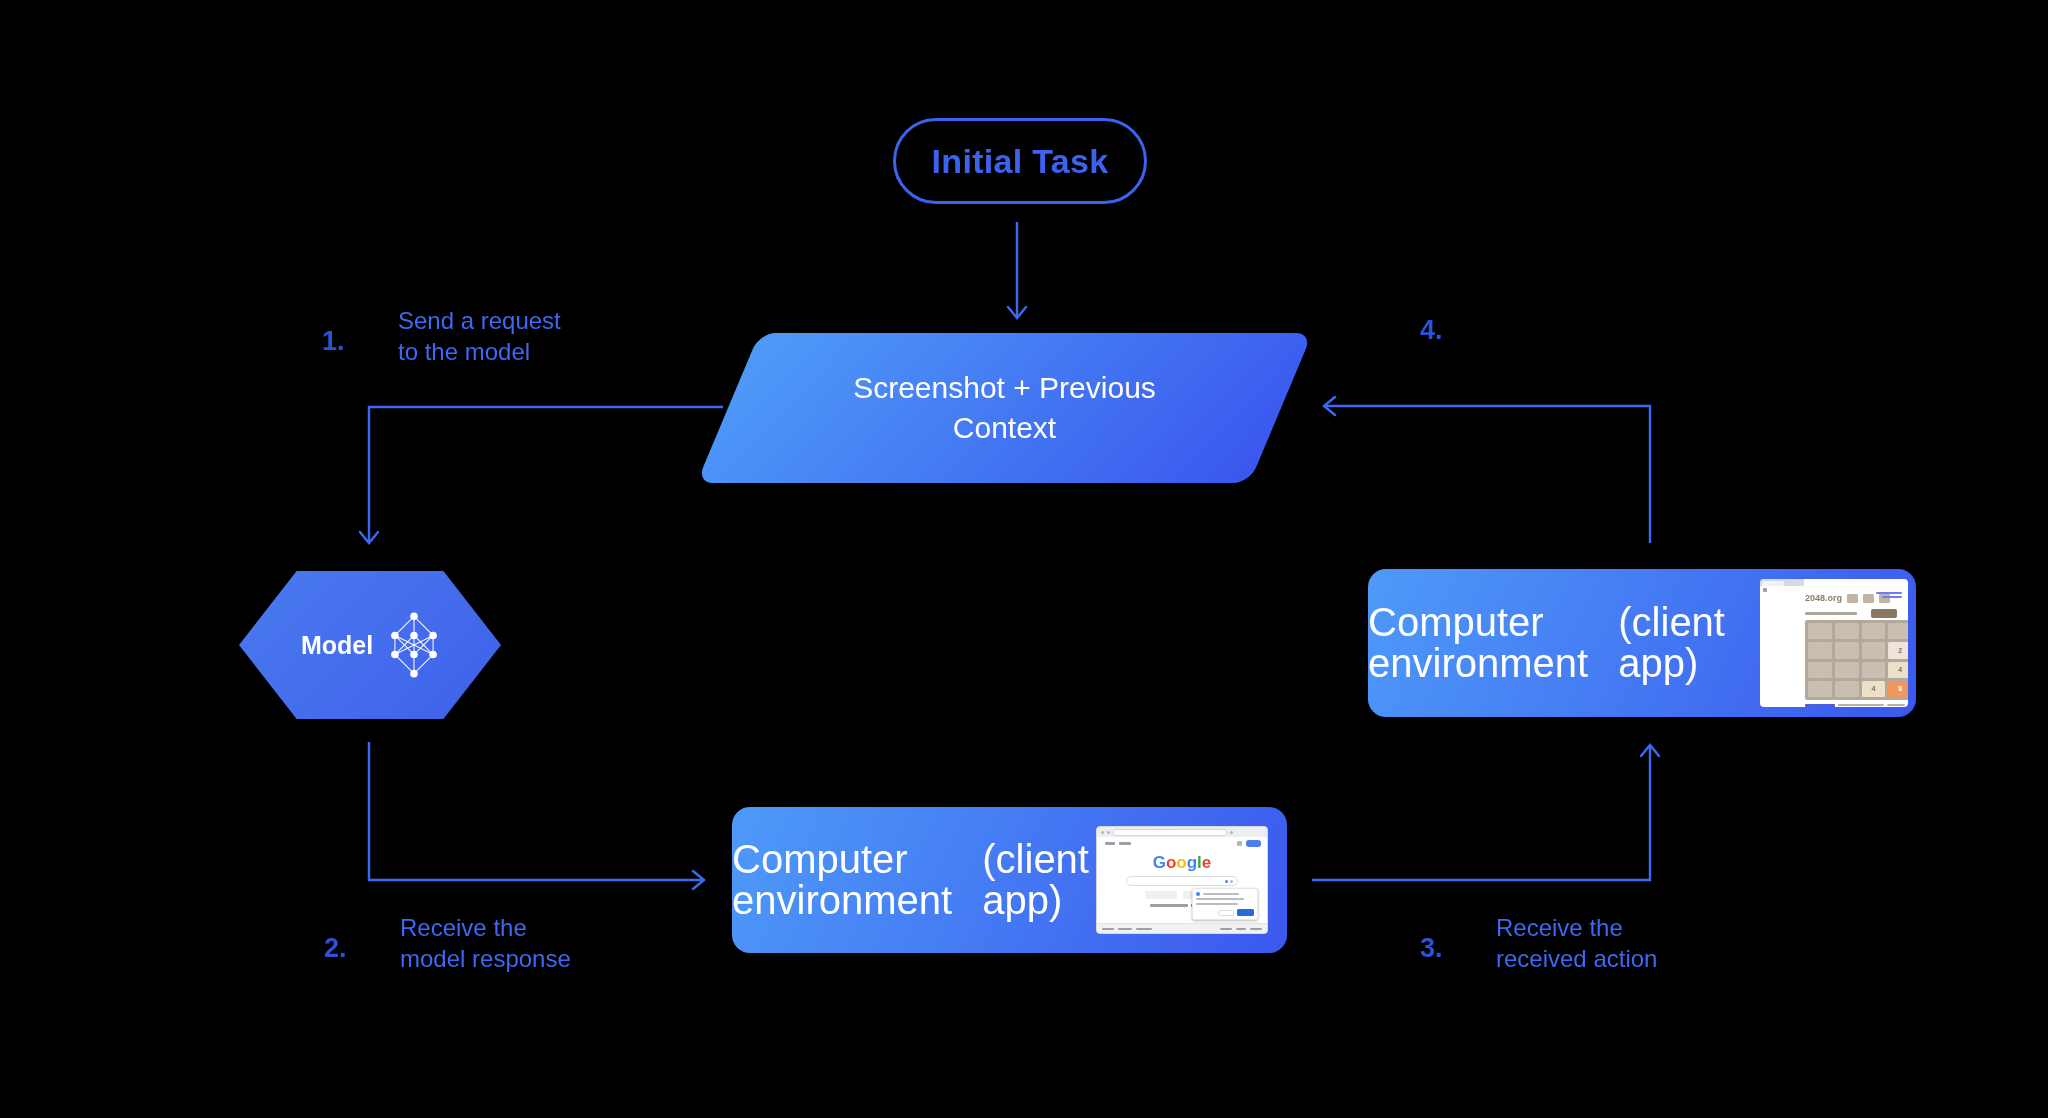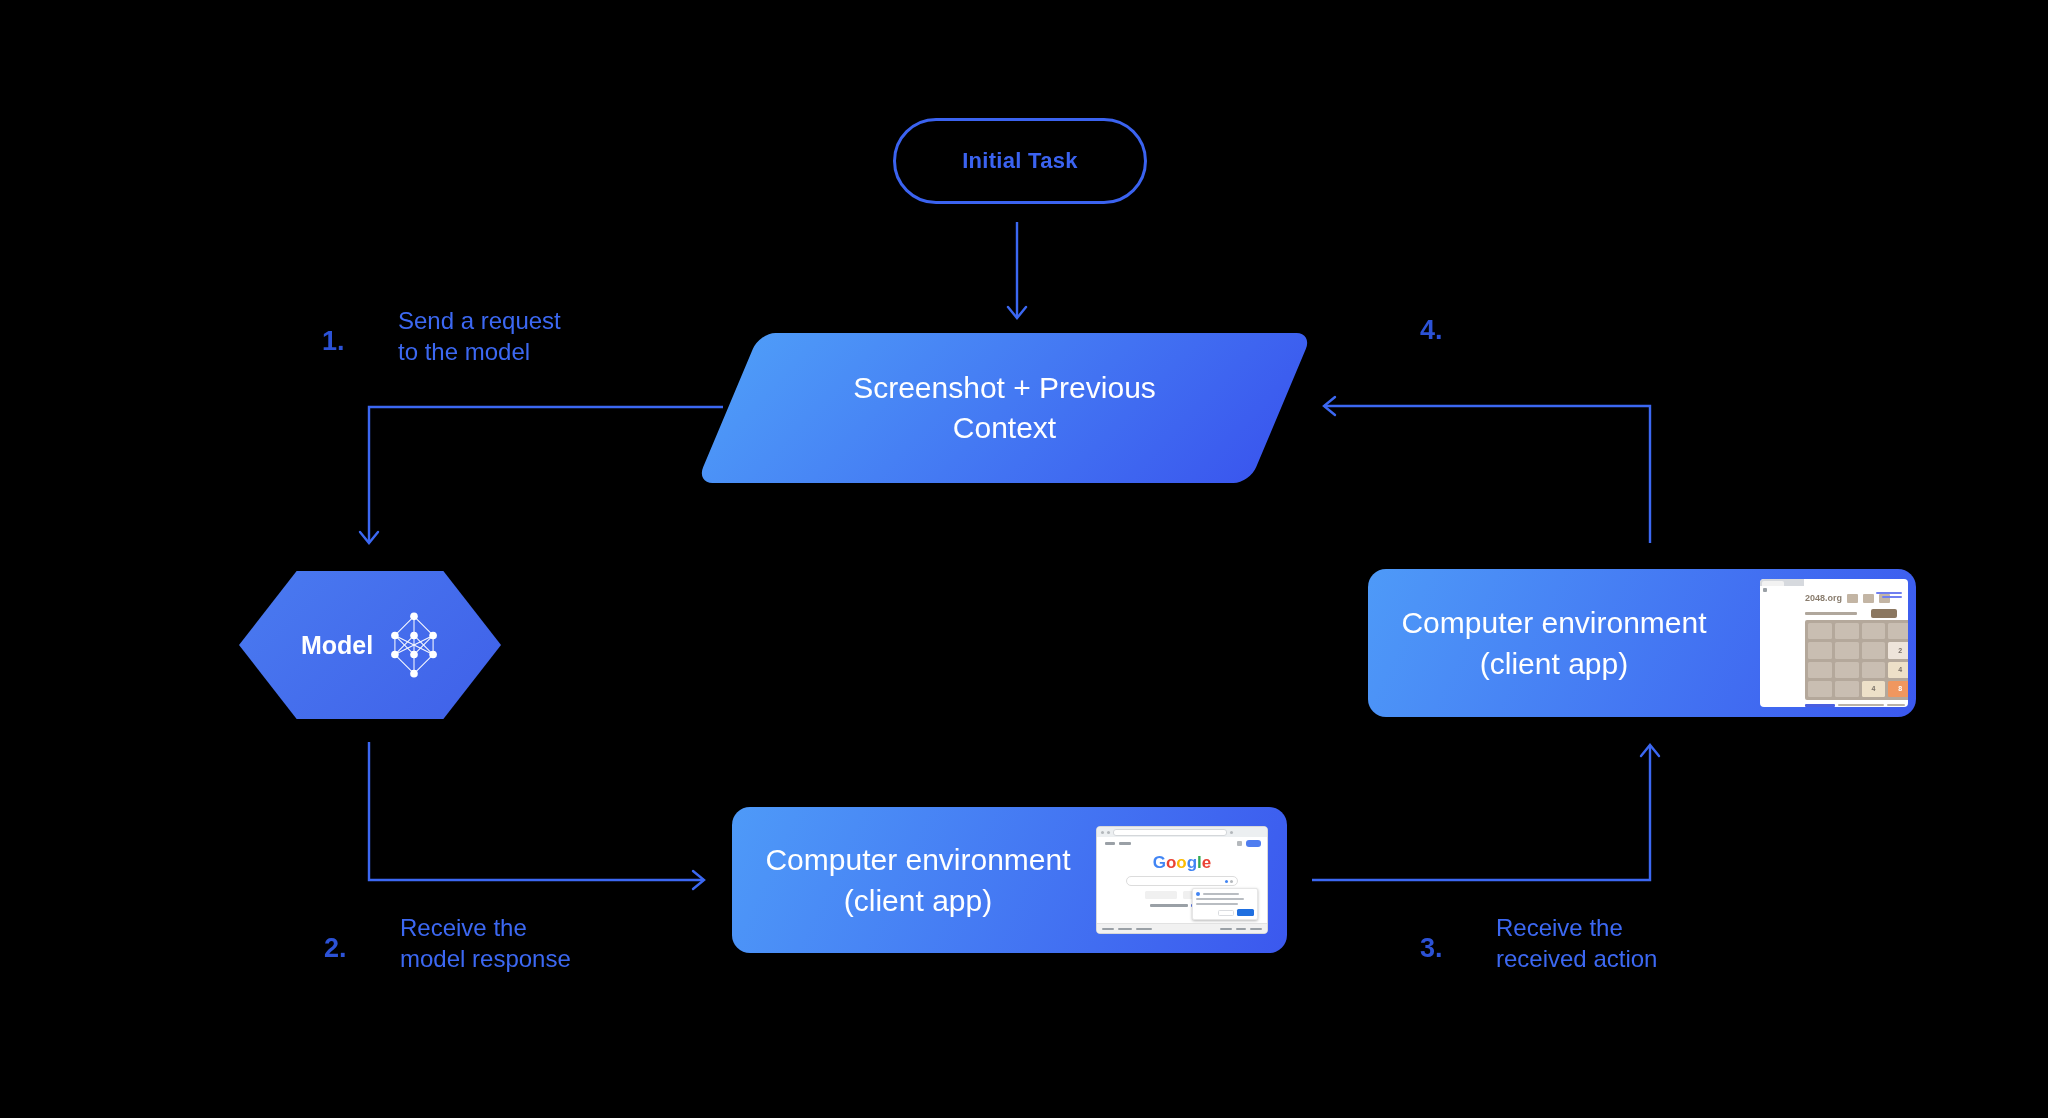--- a/index.html
+++ b/index.html
@@ -10,7 +10,7 @@
   
   .pill{position:absolute;left:893px;top:118px;width:248px;height:80px;border:3px solid #3B63F0;
         border-radius:44px;display:flex;align-items:center;justify-content:center;
-        color:#3B63F0;font-size:22px;font-weight:700;letter-spacing:.3px;}
+        color:#3B63F0;font-size:34px;font-weight:700;letter-spacing:.3px;}
   .para{position:absolute;left:728px;top:333px;width:553px;height:150px;border-radius:16px;
         transform:skewX(-22.8deg);background:linear-gradient(118deg,#4E9BF8 0%,#3A57EE 100%);}
   .para .unskew{position:absolute;inset:0;transform:skewX(22.8deg);display:flex;flex-direction:column;

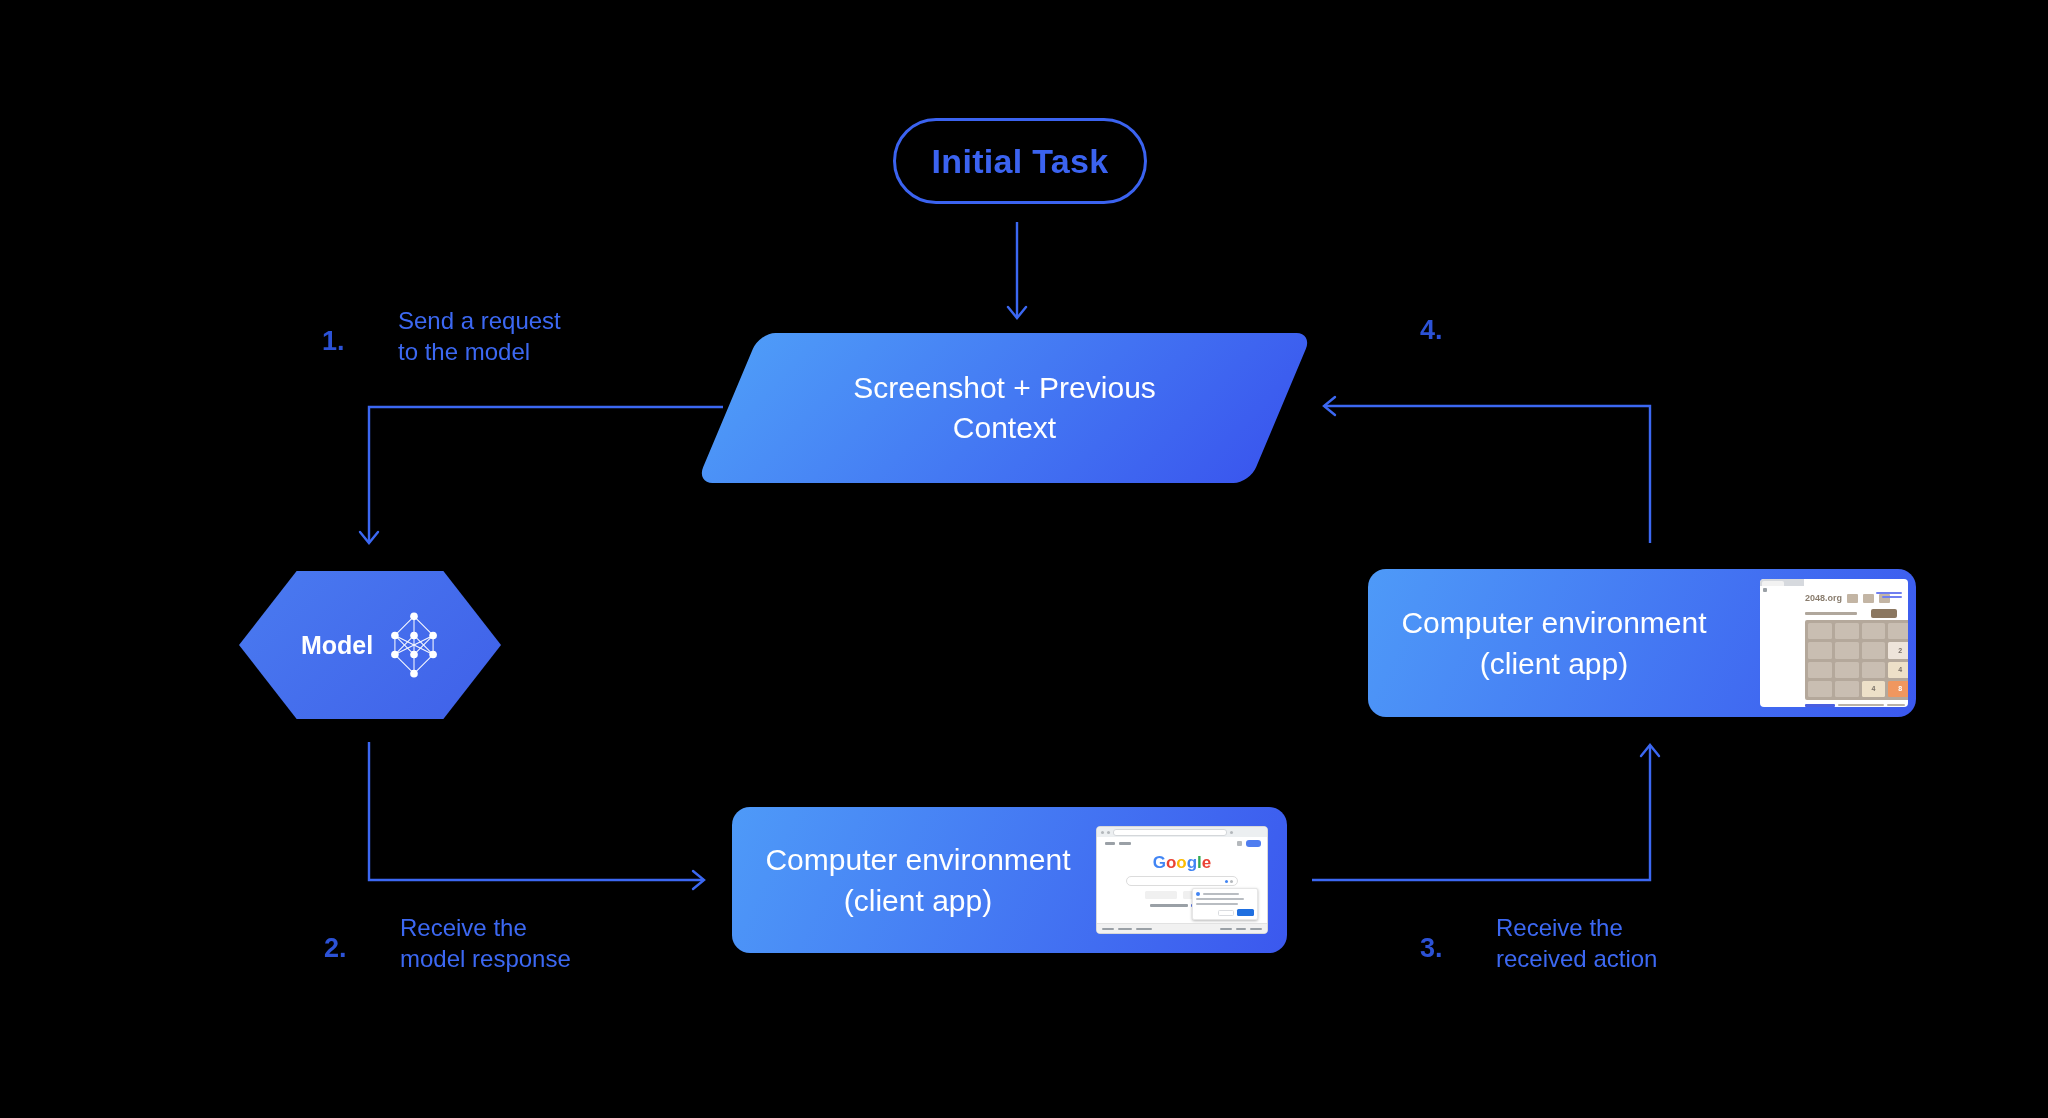--- a/index.html
+++ b/index.html
@@ -22,8 +22,8 @@
   .hex .hex-label{font-size:25px;font-weight:700;}
   .env-box{position:absolute;height:148px;border-radius:18px;
        background:linear-gradient(115deg,#4E9AF8 0%,#3B58EE 100%);}
-  .env-box .env-text{position:absolute;left:0;top:0;bottom:0;width:372px;display:flex;flex-direction:column;
-       align-items:center;justify-content:center;color:#fff;font-size:30px;line-height:41px;font-weight:400;}
+  .env-box .env-text{position:absolute;left:0;top:0;bottom:0;width:372px;display:flex;flex-direction:row;
+       align-items:center;justify-content:center;color:#fff;font-size:40px;line-height:41px;font-weight:400;}
   #env-right{left:1368px;top:569px;width:548px;}
   #env-bottom{left:732px;top:807px;width:555px;height:146px;}
 

